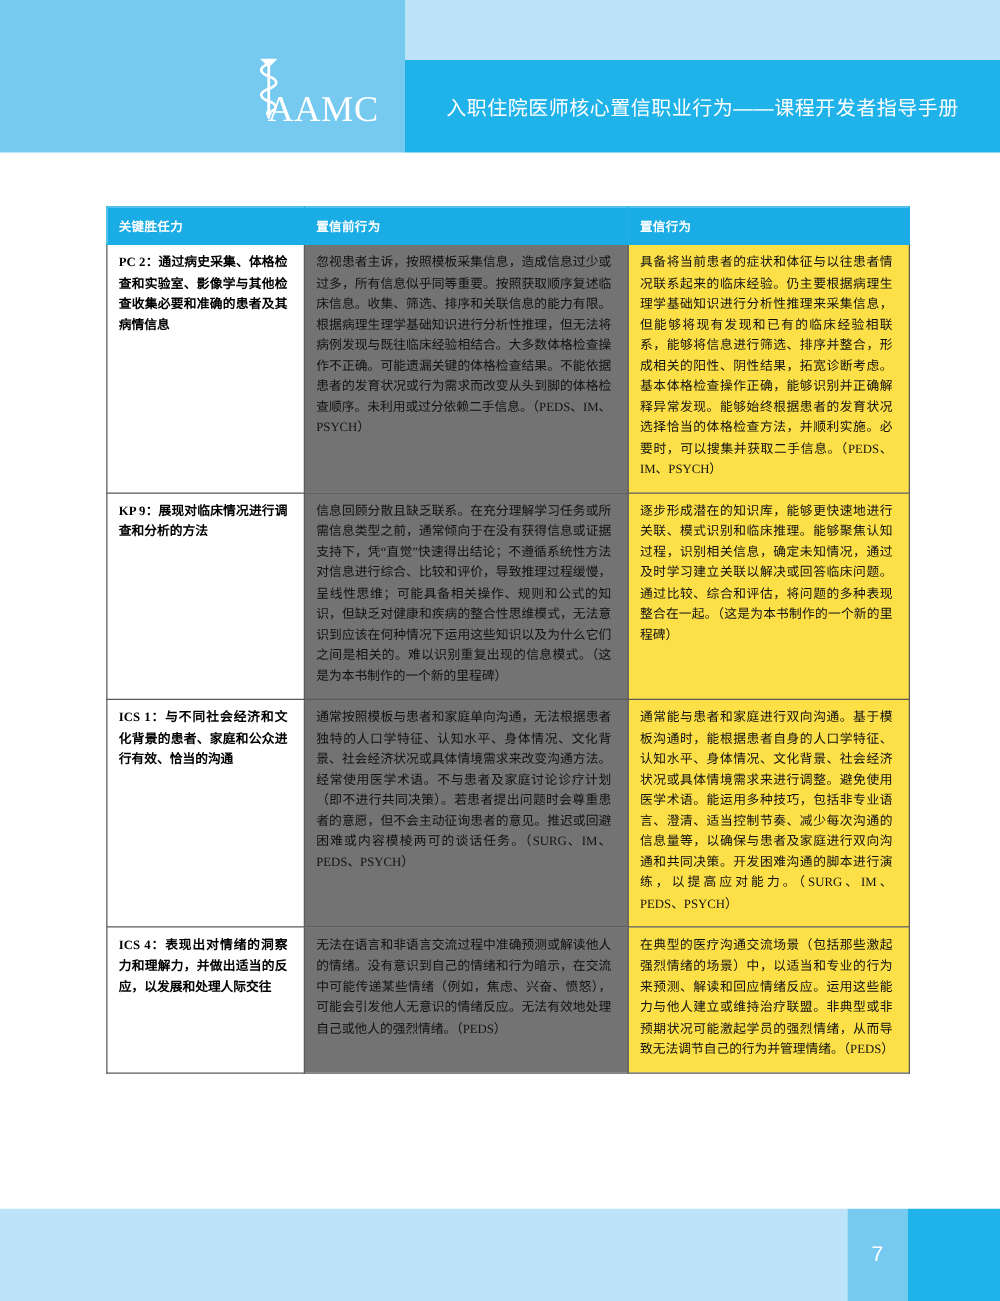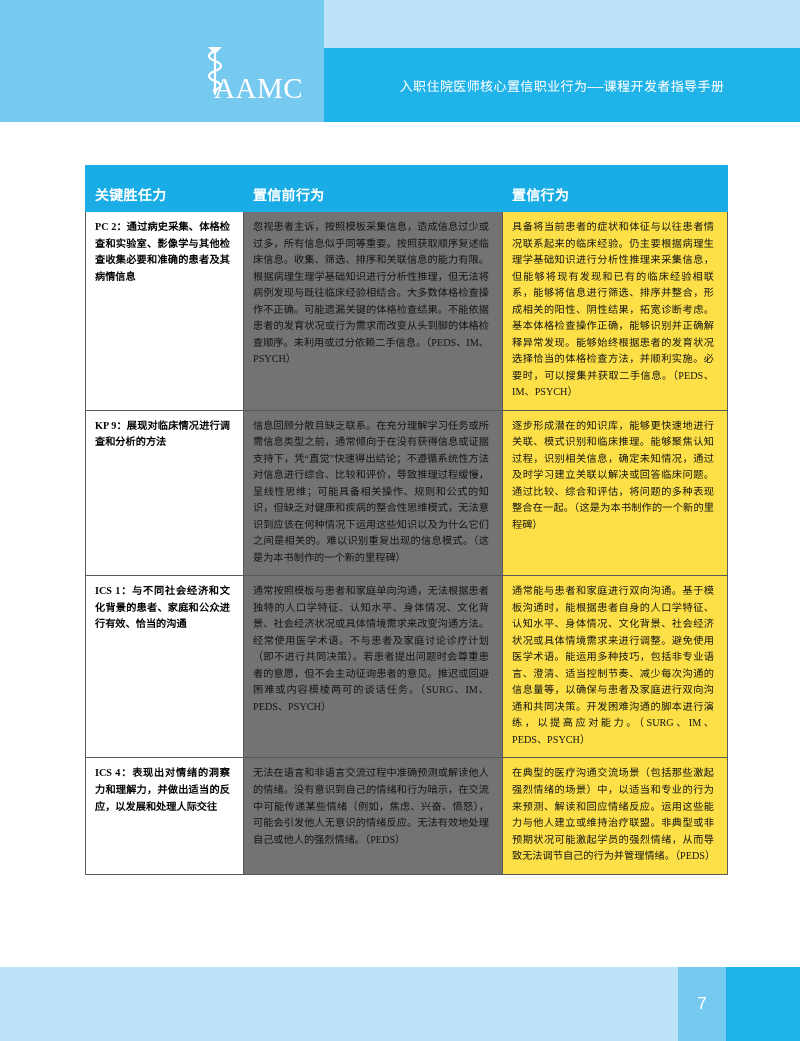--- a/index.html
+++ b/index.html
@@ -51,9 +51,9 @@
   }
   .header-title-text {
     color: #ffffff;
-    font-size: 13px;
+    font-size: 16px;
     letter-spacing: 0.4px;
-    font-family: Liberation Mono, monospace;
+    font-family: Liberation Sans, sans-serif;
     white-space: nowrap;
   }
   .logo-wrap {

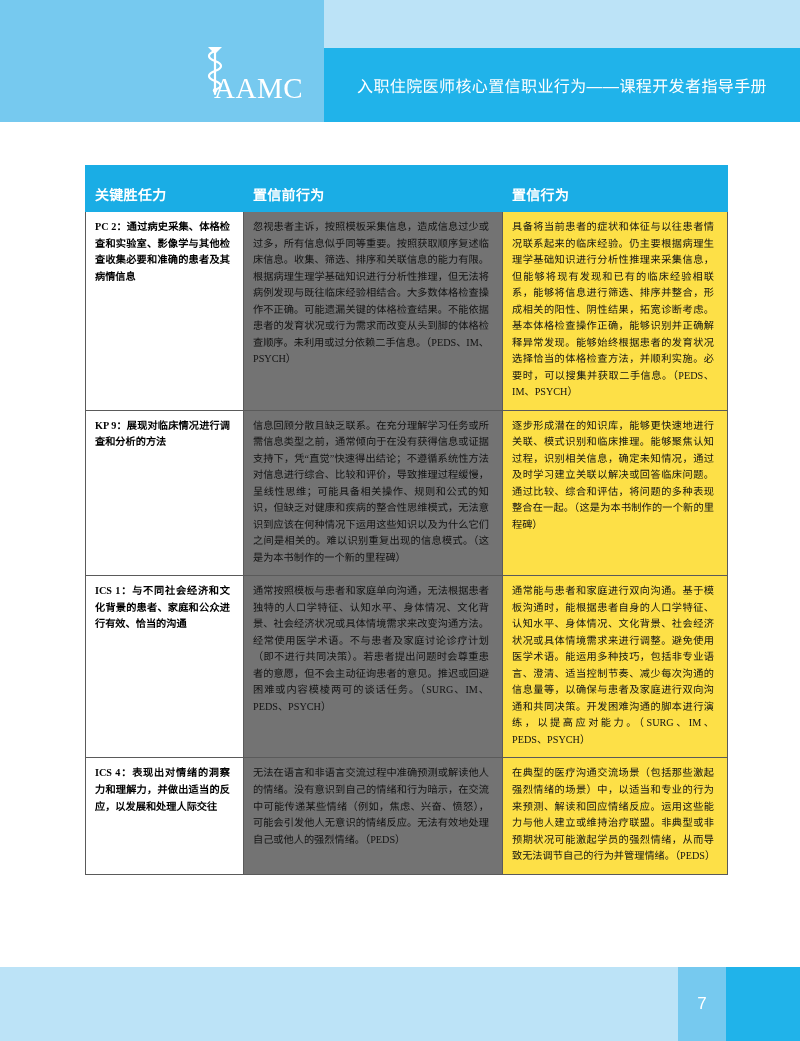--- a/index.html
+++ b/index.html
@@ -102,10 +102,10 @@
     background: #1aade5;
     color: #ffffff;
     font-family: "Liberation Sans", "DejaVu Sans", sans-serif;
-    font-size: 14px;
+    font-size: 10px;
     font-weight: bold;
     text-align: left;
-    padding: 18px 8px 7px 9px;
+    padding: 7px 8px 7px 9px;
     border: 1px solid #1aade5;
     letter-spacing: 0.3px;
   }

